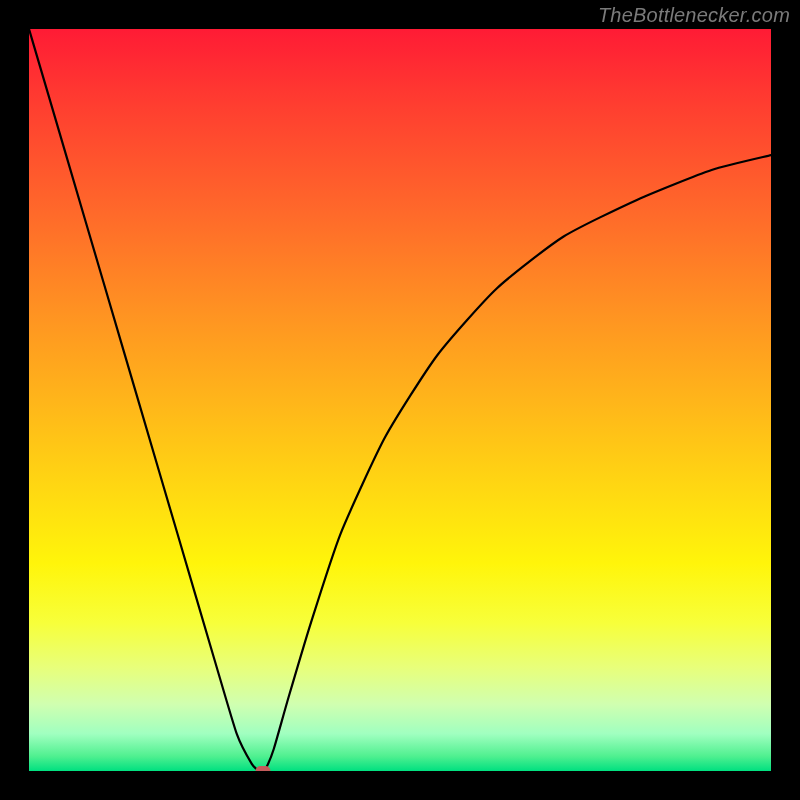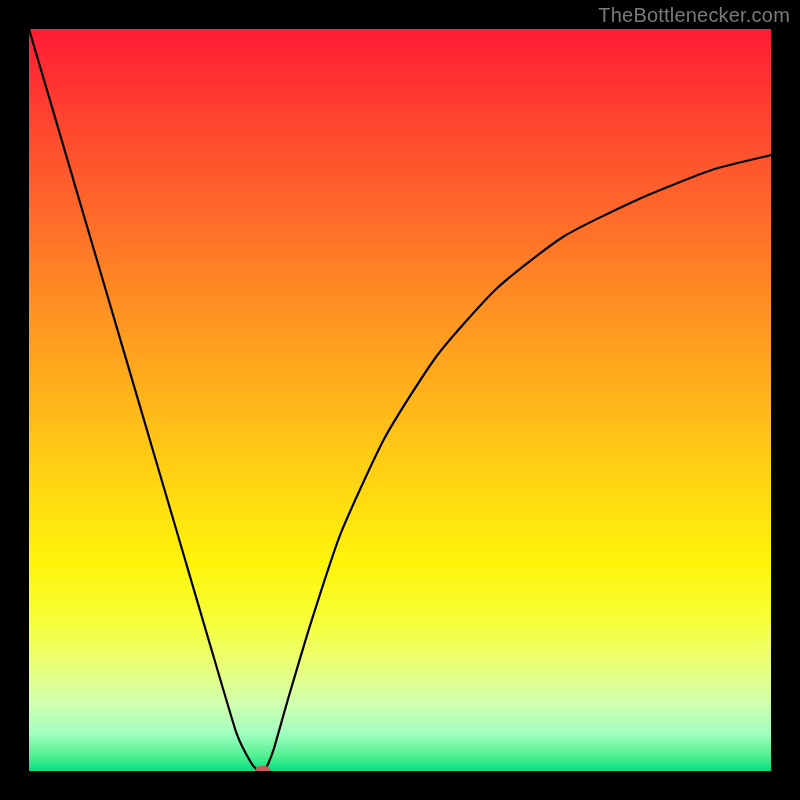--- a/index.html
+++ b/index.html
@@ -18,6 +18,7 @@
     width: 800px;
     height: 616px;
     background: #000;
+    font-style: italic;
   }
   .plot-area {
     position: absolute;

